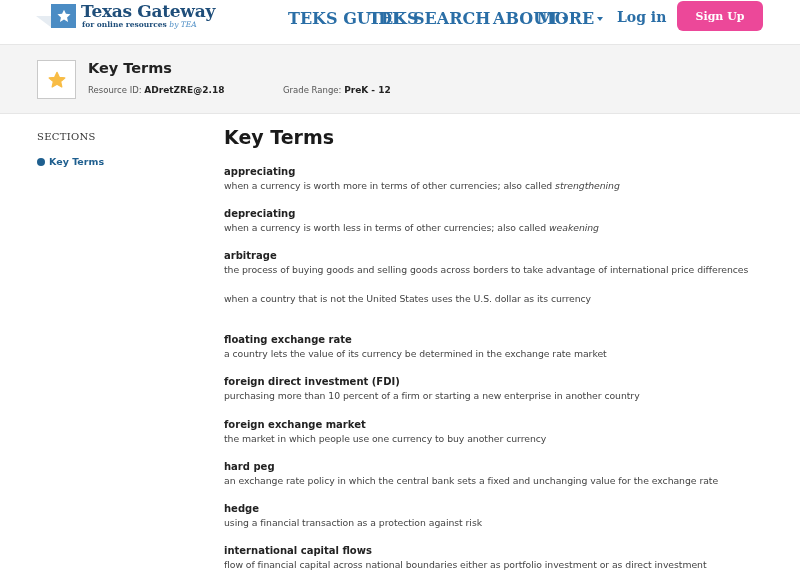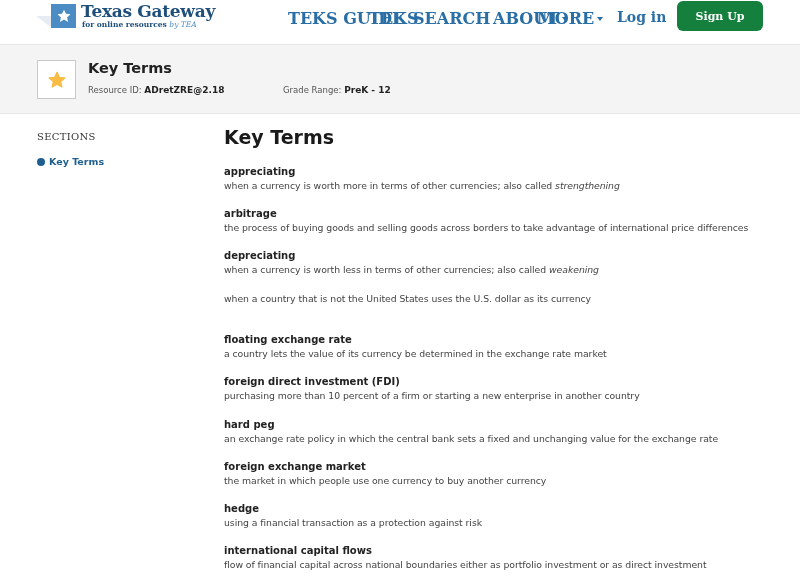--- a/index.html
+++ b/index.html
@@ -26,7 +26,7 @@
 
     .login { position: absolute; left: 617px; top: 9px; font-family: "DejaVu Serif", serif; font-weight: bold;
       font-size: 14px; color: #2a6ea6; cursor: pointer; white-space: nowrap; }
-    .signup { position: absolute; left: 677px; top: 1px; width: 86px; height: 30px; background: #15803d;
+    .signup { position: absolute; left: 677px; top: 1px; width: 86px; height: 30px; background: #ec4899;
       border-radius: 6px; color: #fff; font-family: "DejaVu Serif", serif; font-weight: bold; font-size: 11px;
       display: flex; align-items: center; justify-content: center; cursor: pointer; border: none; }
 

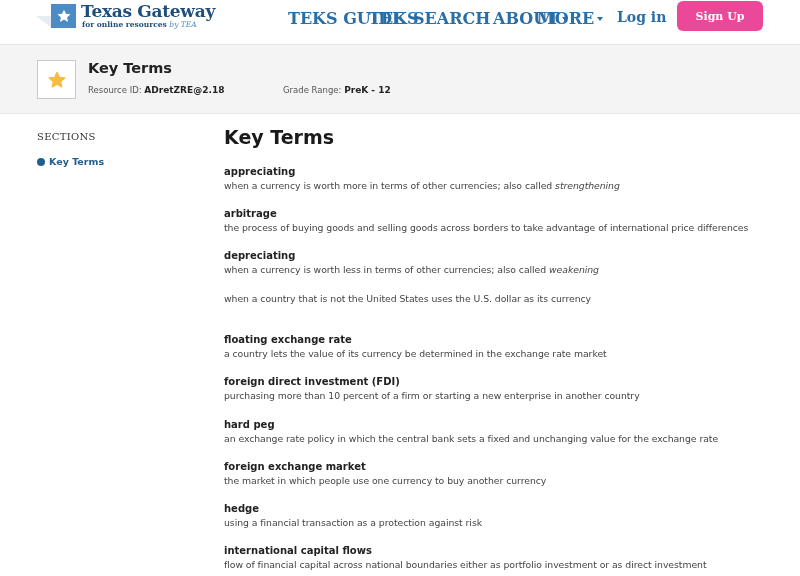--- a/index.html
+++ b/index.html
@@ -110,12 +110,12 @@
     <div class="term-def"><span>when a currency is worth more in terms of other currencies; also called </span><i>strengthening</i></div>
   </div>
   <div class="term">
+    <div class="term-name">depreciating</div>
+    <div class="term-def"><span>when a currency is worth less in terms of other currencies; also called </span><i>weakening</i></div>
+  </div>
+  <div class="term">
     <div class="term-name">arbitrage</div>
     <div class="term-def"><span>the process of buying goods and selling goods across borders to take advantage of international price differences</span></div>
-  </div>
-  <div class="term">
-    <div class="term-name">depreciating</div>
-    <div class="term-def"><span>when a currency is worth less in terms of other currencies; also called </span><i>weakening</i></div>
   </div>
   <div class="term">
     <div class="term-def"><span>when a country that is not the United States uses the U.S. dollar as its currency</span></div>

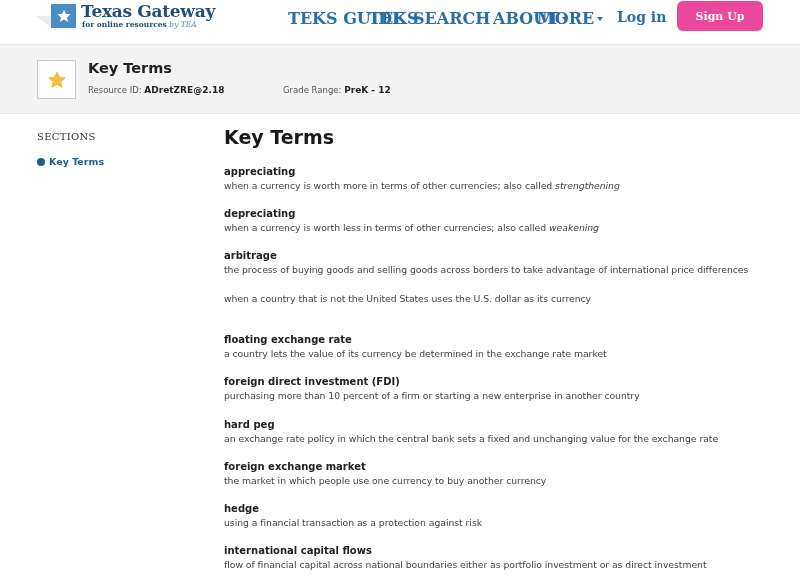--- a/index.html
+++ b/index.html
@@ -129,12 +129,12 @@
     <div class="term-def"><span>purchasing more than 10 percent of a firm or starting a new enterprise in another country</span></div>
   </div>
   <div class="term">
+    <div class="term-name">foreign exchange market</div>
+    <div class="term-def"><span>the market in which people use one currency to buy another currency</span></div>
+  </div>
+  <div class="term">
     <div class="term-name">hard peg</div>
     <div class="term-def"><span>an exchange rate policy in which the central bank sets a fixed and unchanging value for the exchange rate</span></div>
-  </div>
-  <div class="term">
-    <div class="term-name">foreign exchange market</div>
-    <div class="term-def"><span>the market in which people use one currency to buy another currency</span></div>
   </div>
   <div class="term">
     <div class="term-name">hedge</div>

